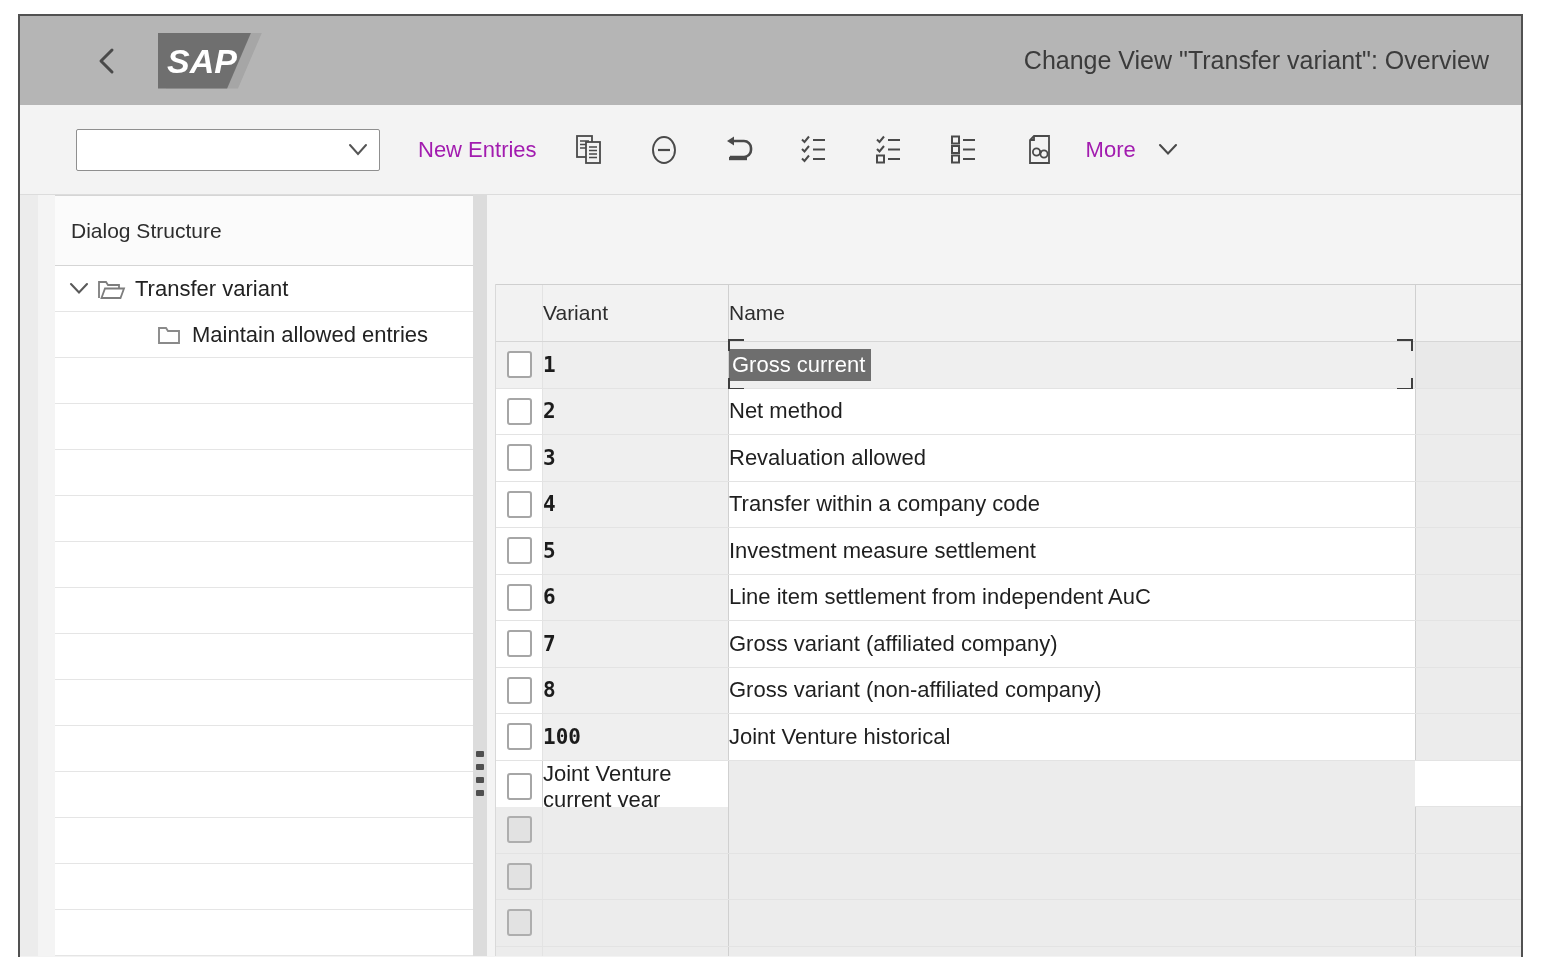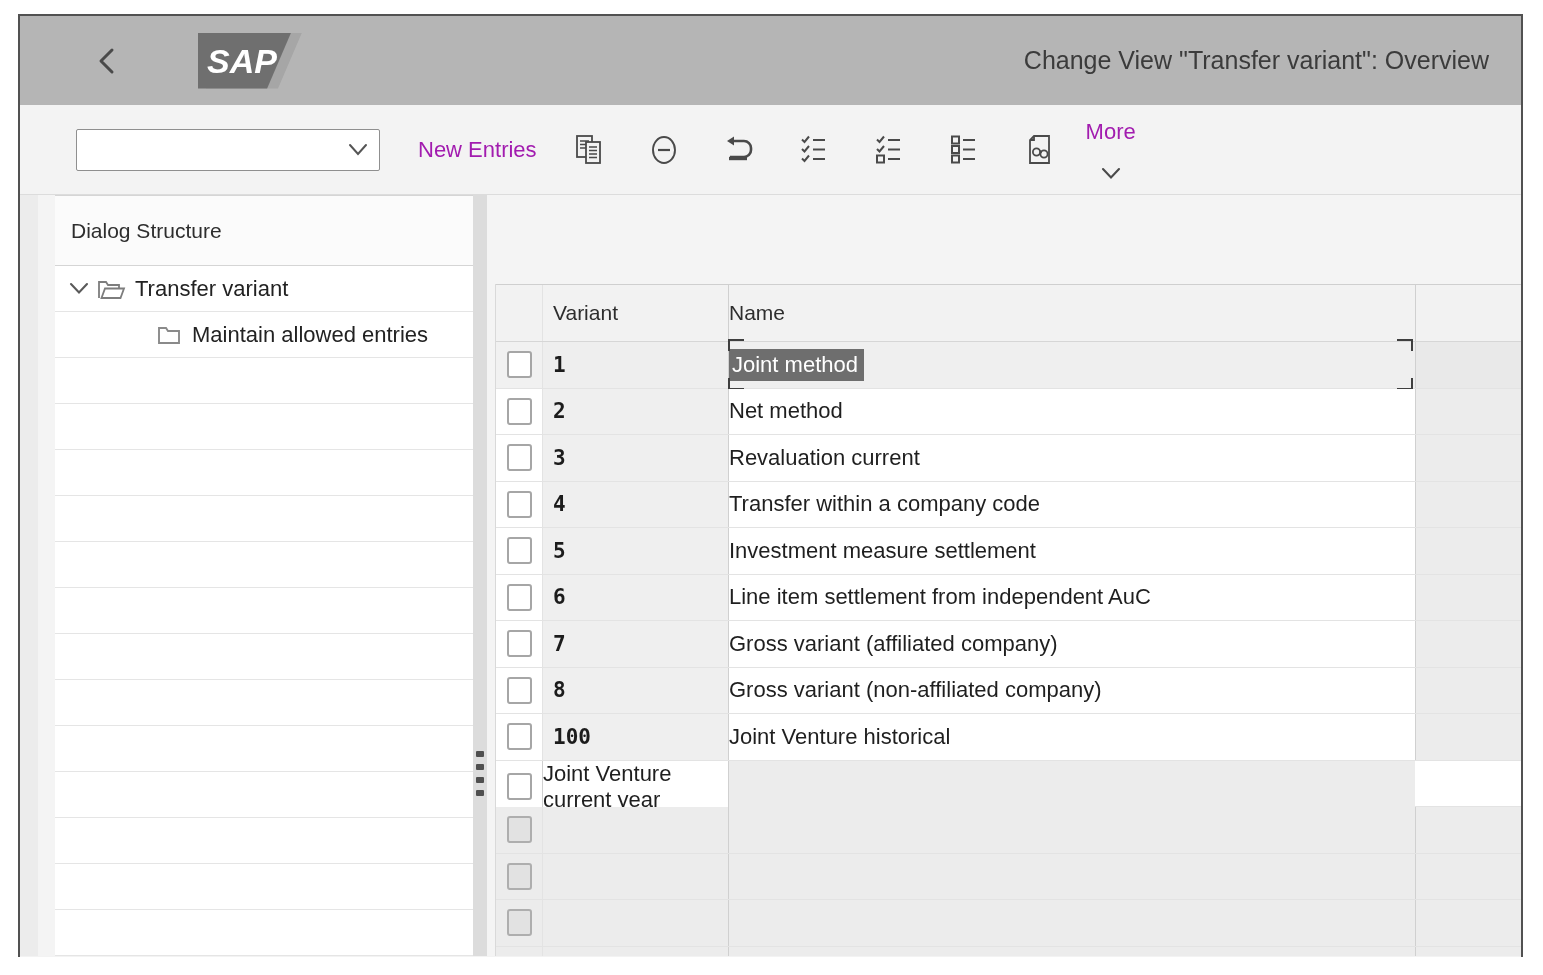--- a/index.html
+++ b/index.html
@@ -13,7 +13,7 @@
   
   .titlebar { height:89px; background:#b5b5b5; display:flex; align-items:center; position:relative; }
   .back-btn { margin-left:72px; width:30px; height:34px; background:none; border:none; display:flex; align-items:center; justify-content:center; cursor:pointer; }
-  .sap-logo { position:relative; margin-left:76px; width:96px; height:56px; }
+  .sap-logo { position:relative; margin-left:36px; width:96px; height:56px; }
   .sap-logo .slash { position:absolute; left:8px; top:0; width:96px; height:56px; background:#a6a6a6;
     clip-path:polygon(0 0, 100% 0, 75% 100%, 0 100%); }
   .sap-logo .block { position:absolute; left:0; top:0; width:96px; height:56px; background:#6f6f6f;

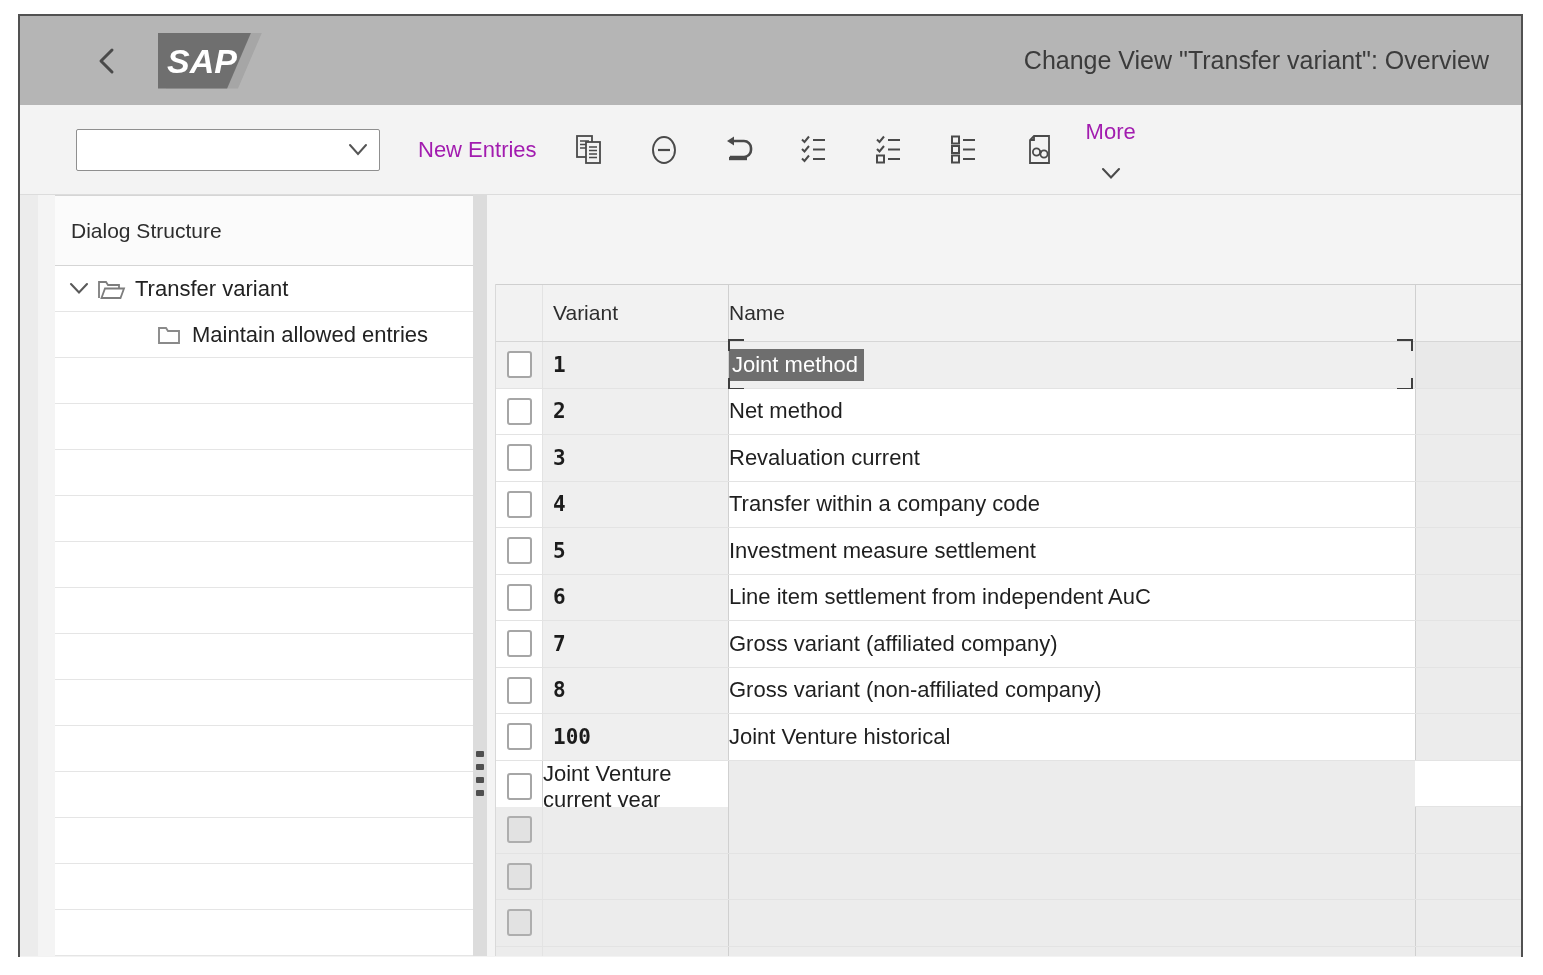--- a/index.html
+++ b/index.html
@@ -30,7 +30,7 @@
   .new-entries { margin-left:38px; }
   .icon-btn { width:46px; height:46px; margin-left:29px; background:none; border:none; display:flex; align-items:center; justify-content:center; cursor:pointer; }
   .icon-btn:first-of-type { margin-left:30px; }
-  .more-btn { margin-left:24px; display:flex; align-items:center; gap:21px;flex-direction:column; }
+  .more-btn { margin-left:24px; display:flex; align-items:center; gap:21px; }
 
   
   .content { position:relative; height:761px; background:#f4f4f4; }

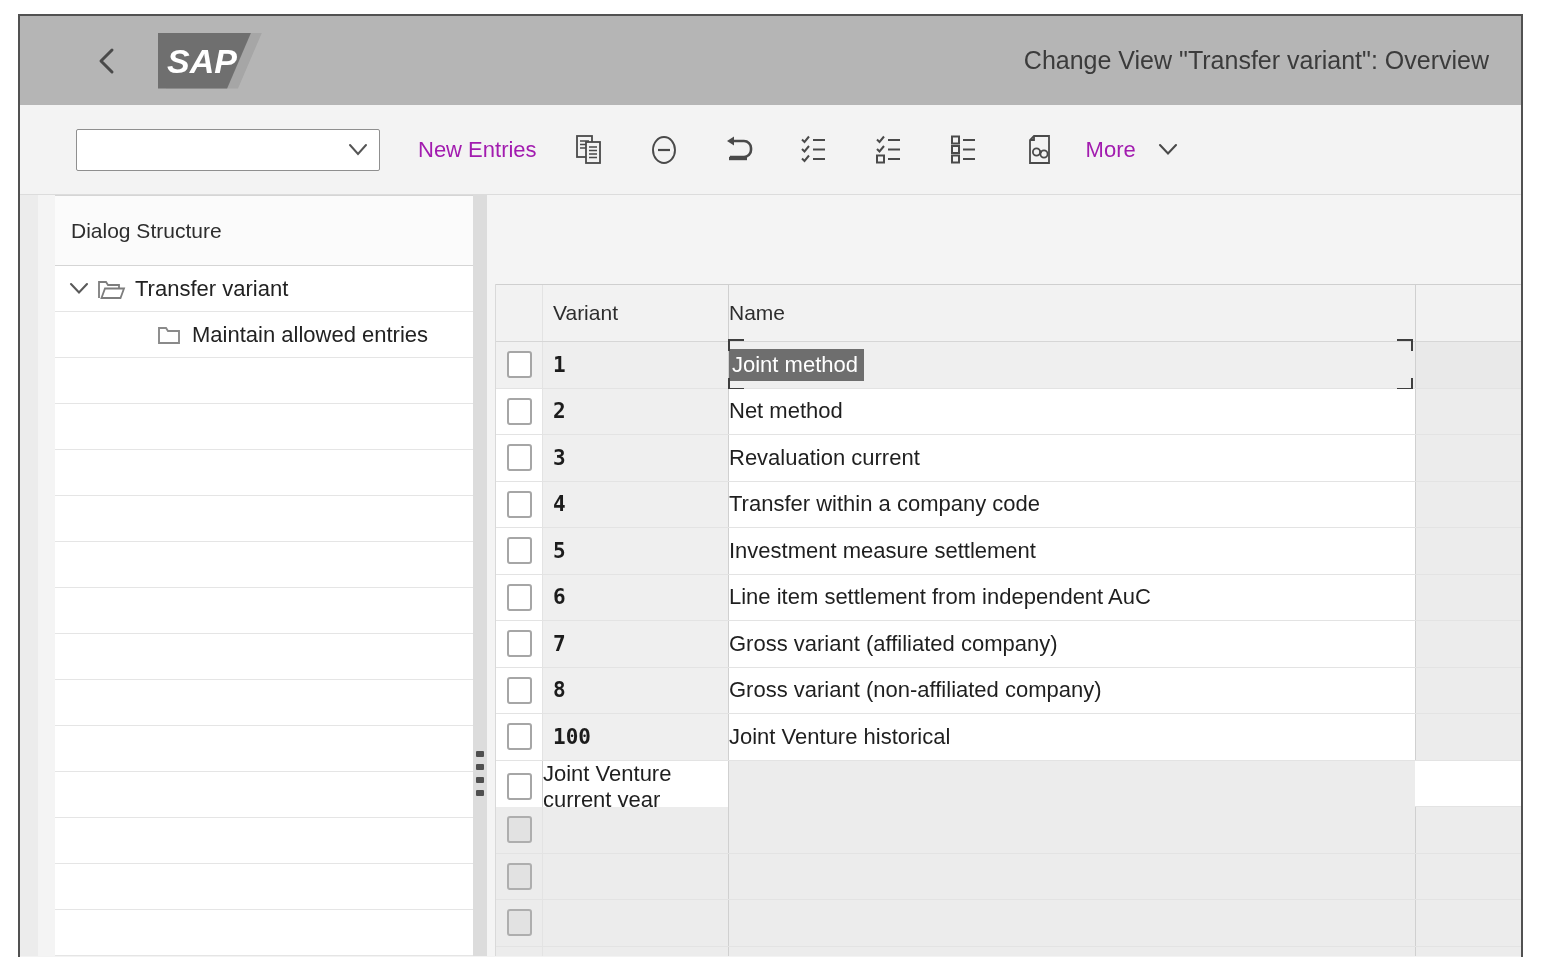--- a/index.html
+++ b/index.html
@@ -55,7 +55,7 @@
   .thead { height:58px; background:#f2f2f2; border-top:1px solid #cfcfcf; border-bottom:1px solid #d6d6d6; }
   .thead .cell { display:flex; align-items:center; font-size:21px; color:#2e2e2e; }
   .cell { position:relative; }
-  .c-var { border-left:1px solid #e3e3e3; padding-left:10px; }
+  .c-var { border-left:1px solid #e3e3e3; }
   .c-name { border-left:1px solid #d0d0d0; }
   .c-fill { border-left:1px solid #d0d0d0; background:#ececec; }
   .thead .c-fill { background:#f2f2f2; }

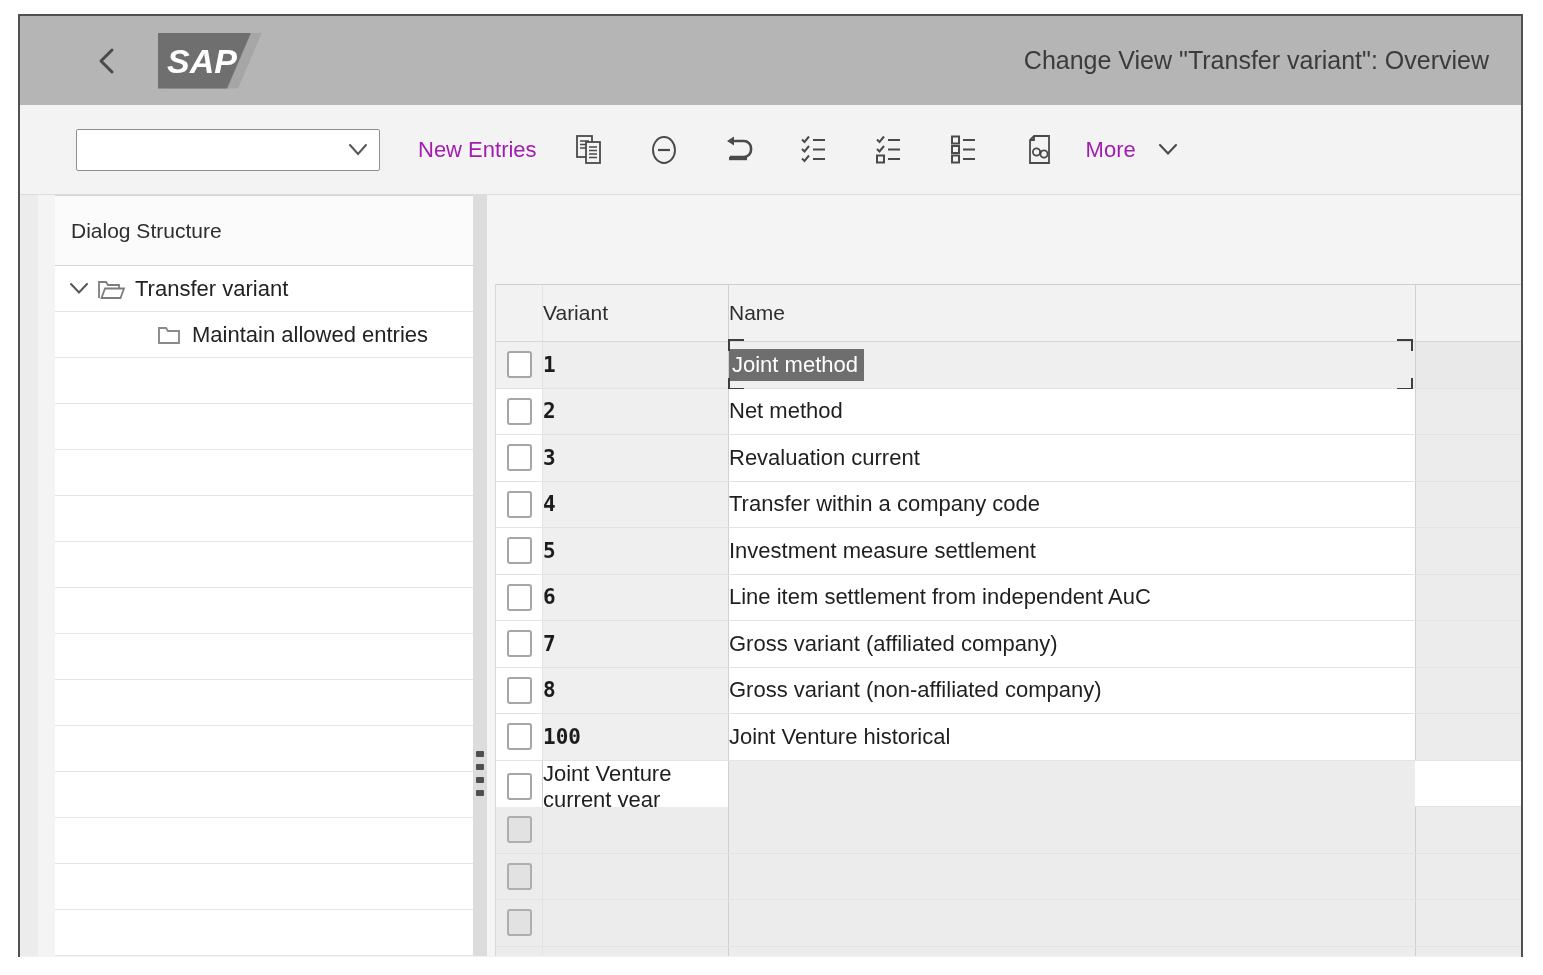--- a/index.html
+++ b/index.html
@@ -282,7 +282,7 @@
                 <span class="fc tr"></span>
                 <span class="fc bl"></span>
                 <span class="fc br"></span>
-      <span class="name-text hl">Joint method</span>
+      <span class="name-text hl">Gross current</span>
     </div>
     <div class="cell c-fill"></div>
   </div>

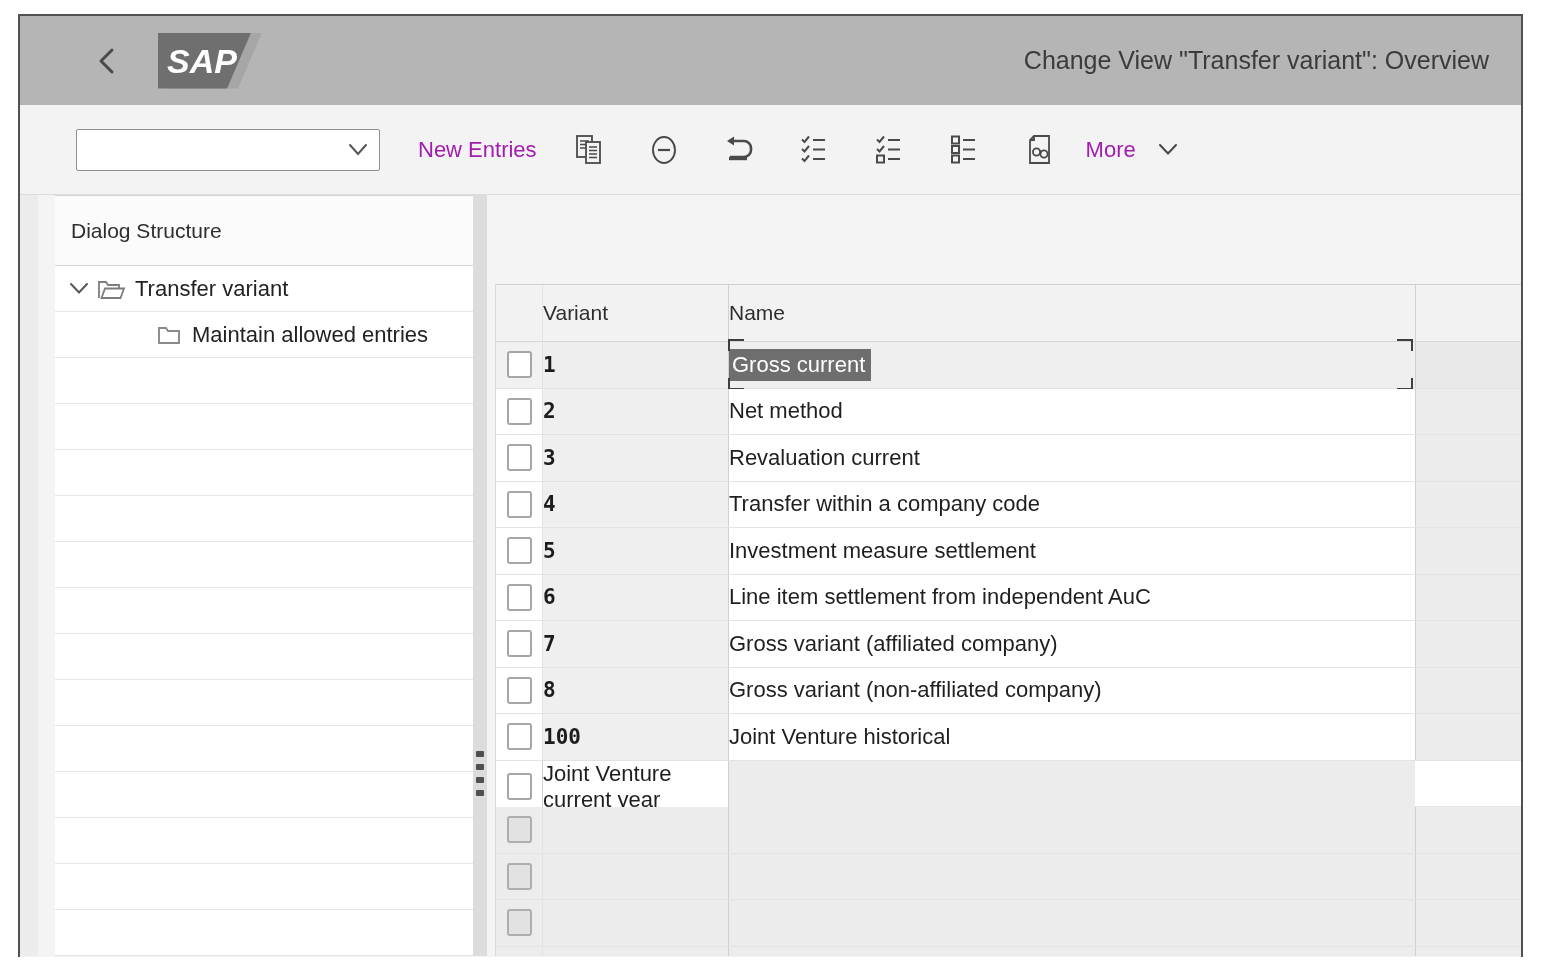--- a/index.html
+++ b/index.html
@@ -304,7 +304,7 @@
     <div class="cell c-var">3</div>
     <div class="cell c-name">
 
-      <span class="name-text">Revaluation current</span>
+      <span class="name-text">Revaluation allowed</span>
     </div>
     <div class="cell c-fill"></div>
   </div>

